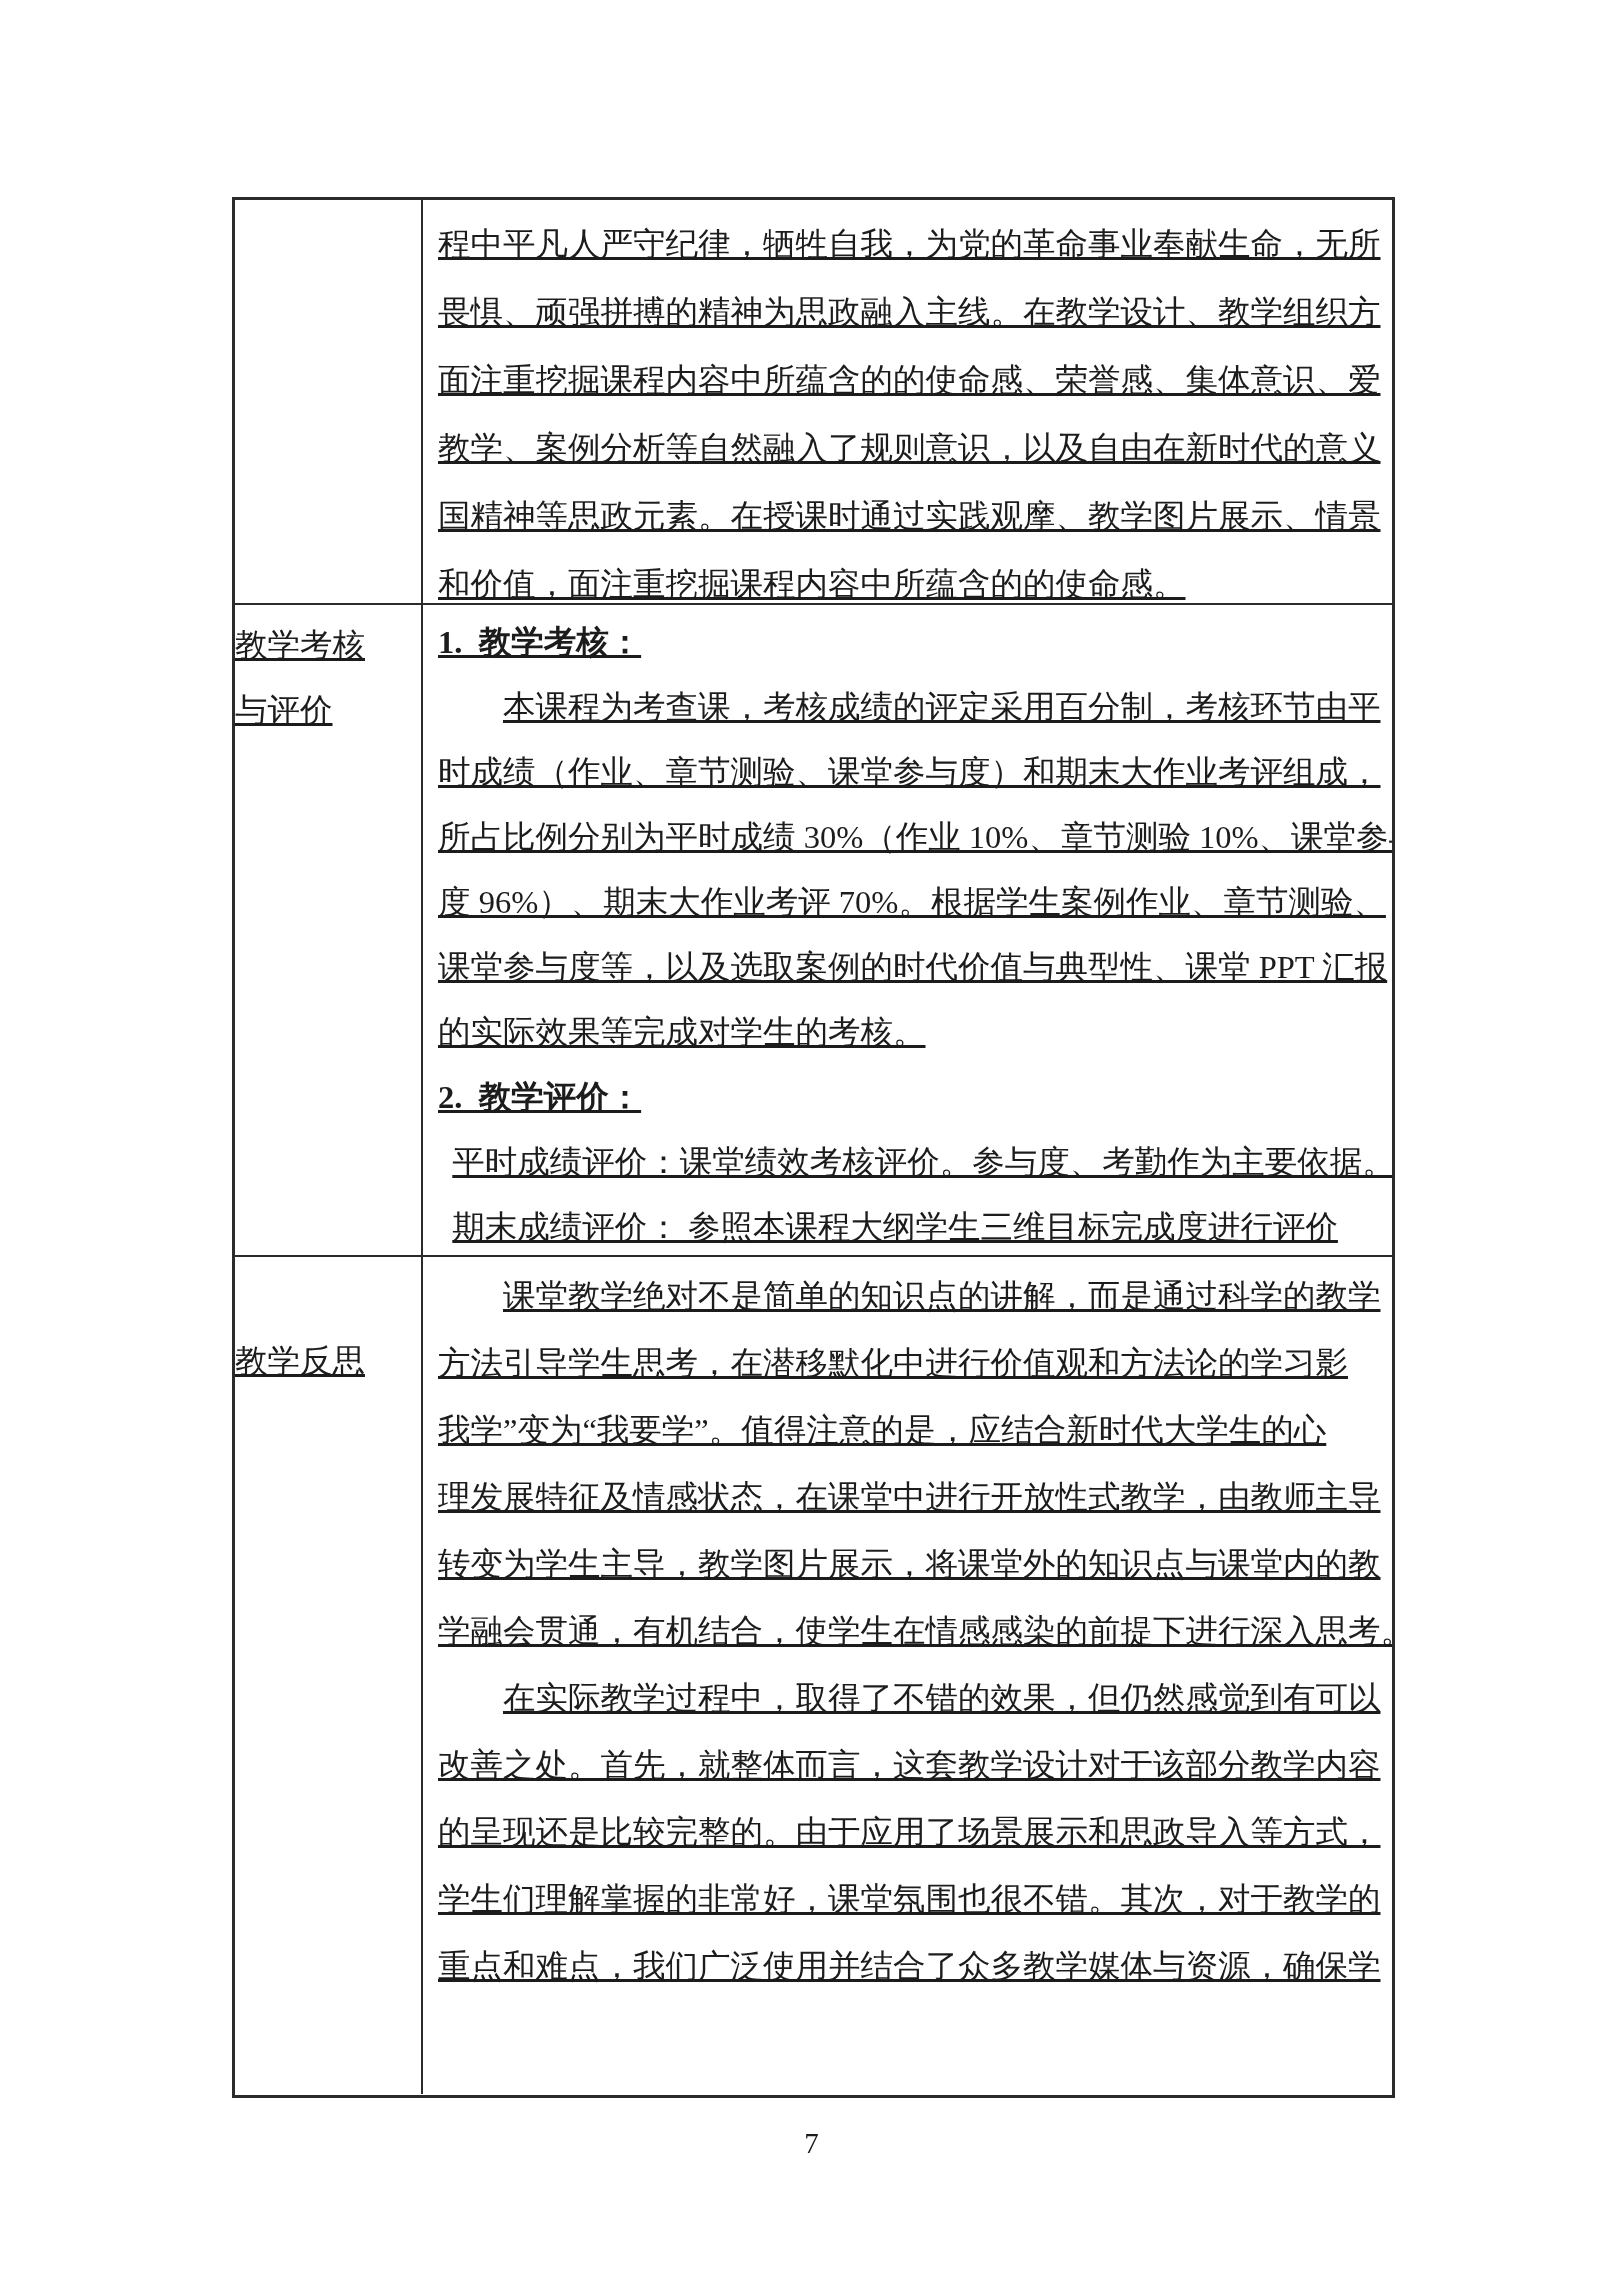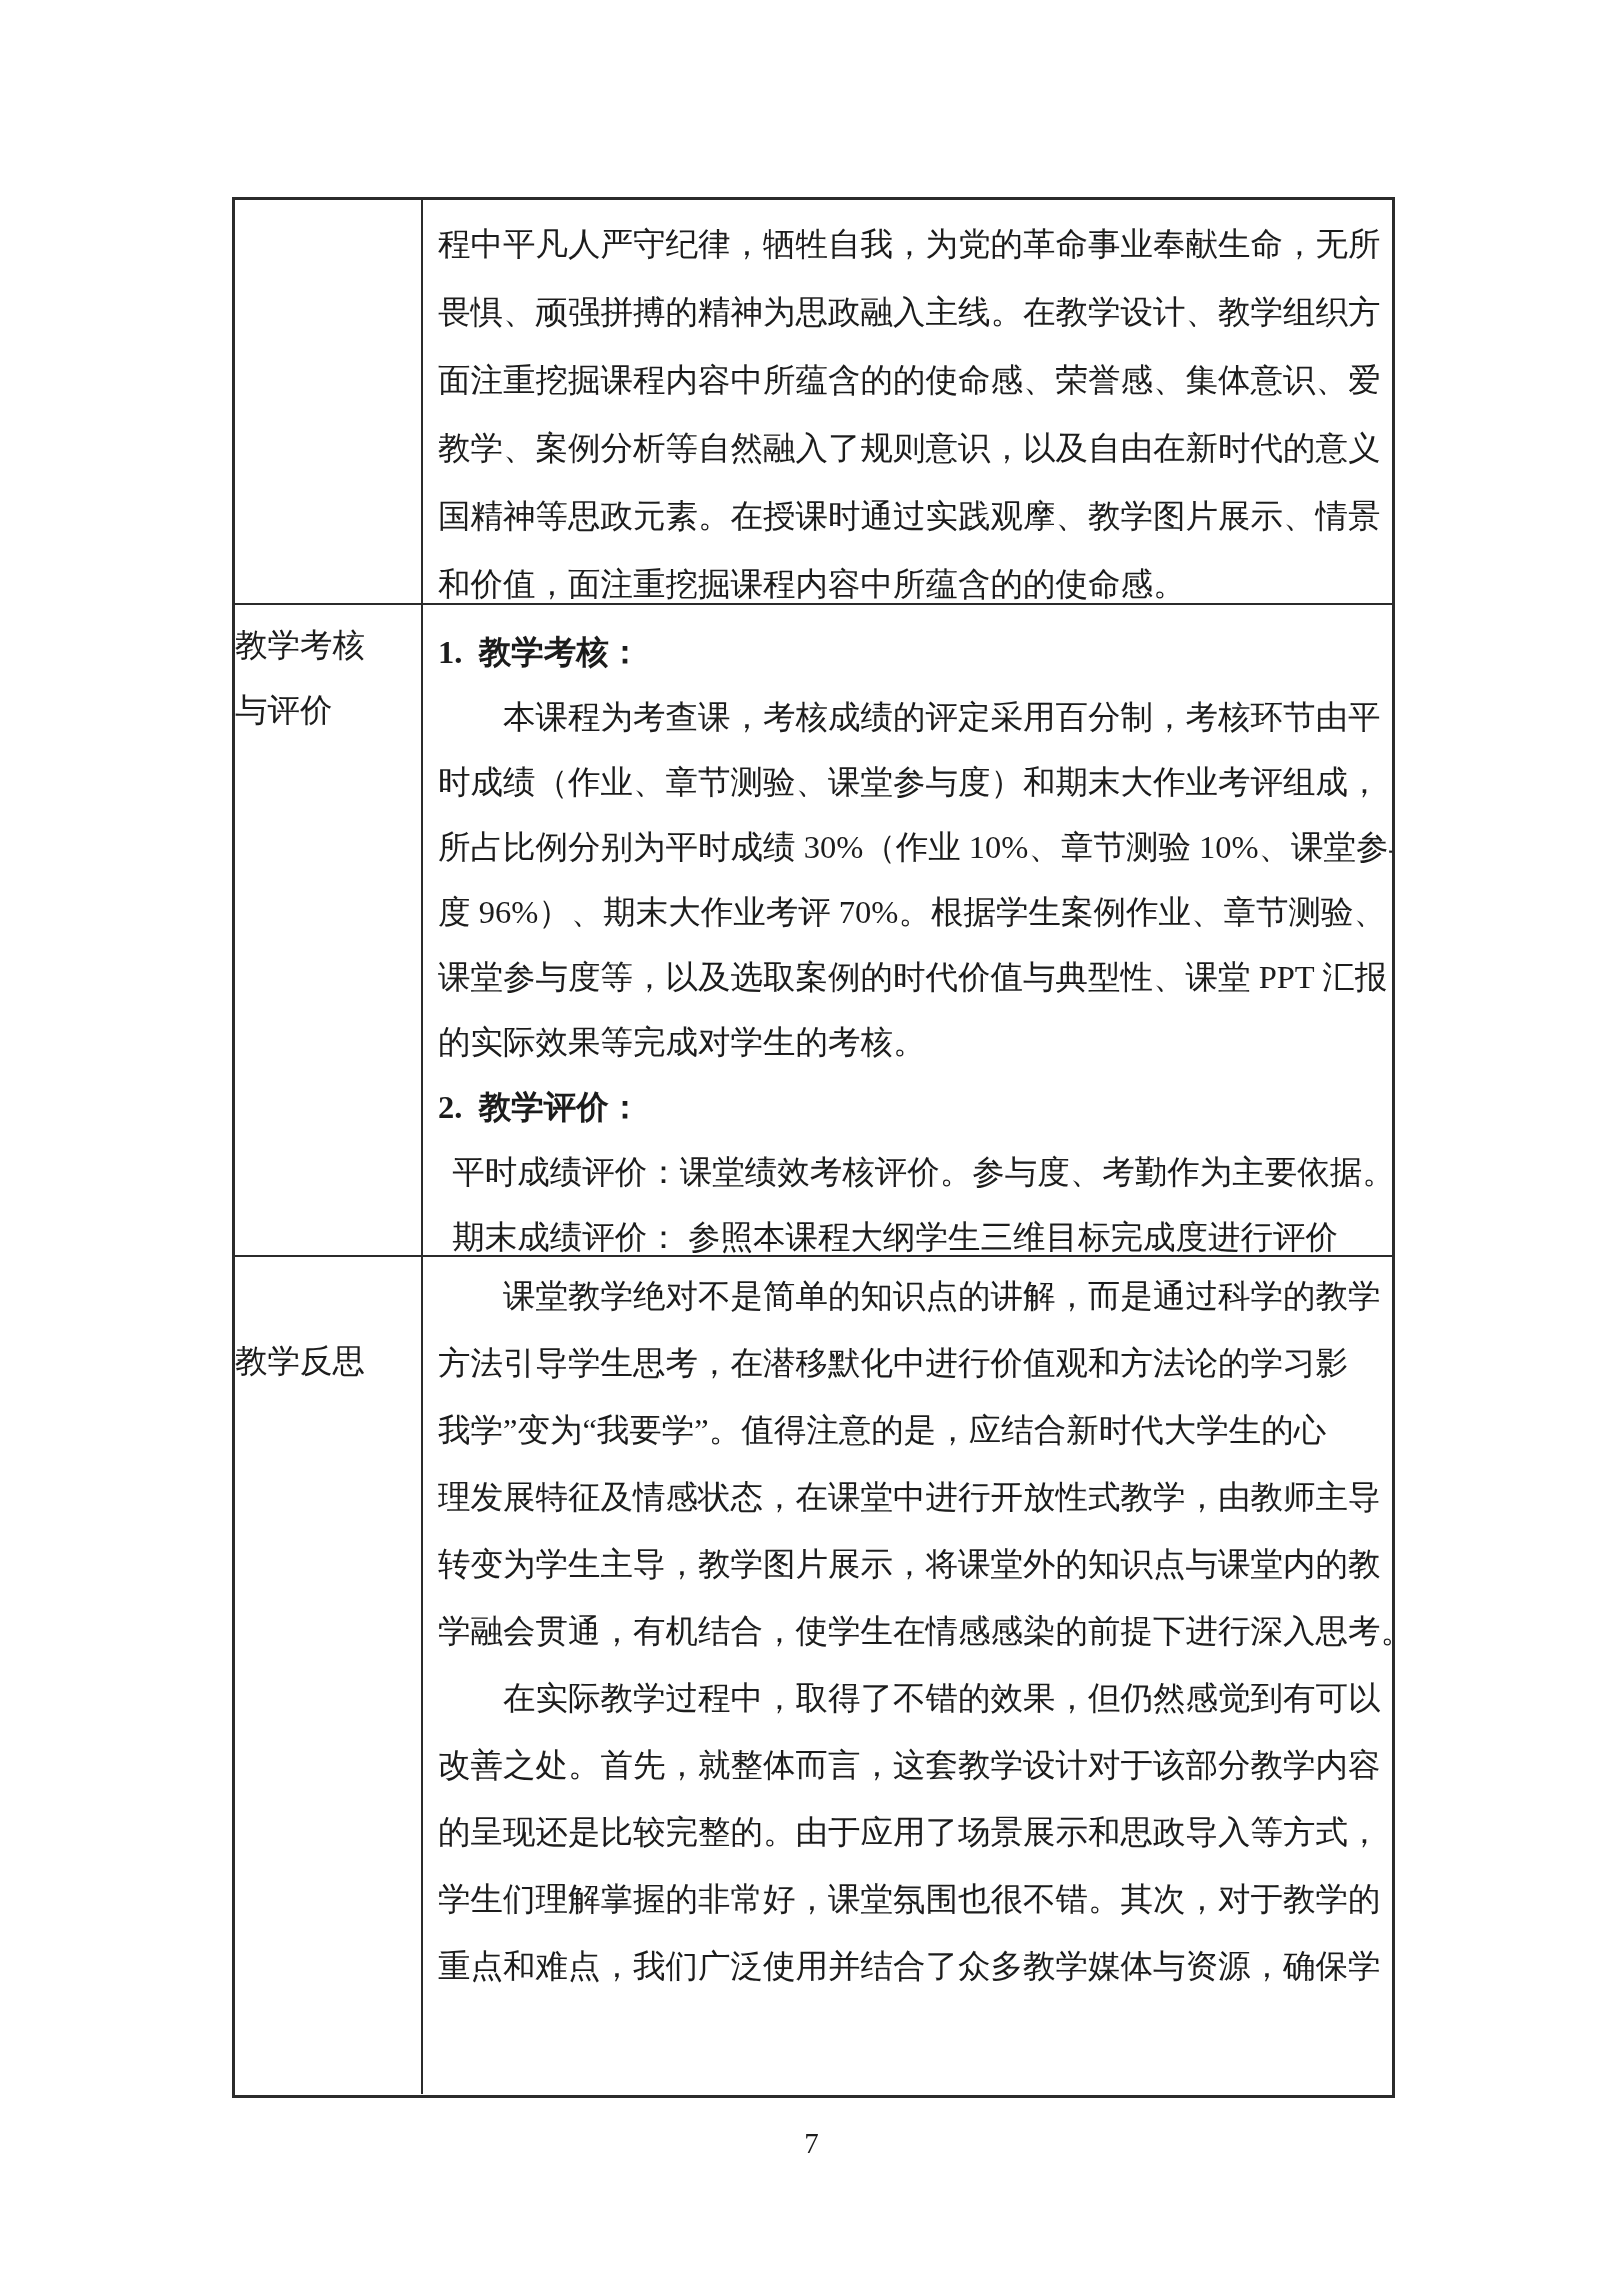--- a/index.html
+++ b/index.html
@@ -28,7 +28,7 @@
   .row1 { height: 403px; }
   .row2 { height: 652px; }
   .row3 { height: 839px; }
-  .tcell { box-sizing: border-box; overflow: hidden; }
+  .tcell { box-sizing: border-box; overflow: hidden; text-decoration: underline; }
   .label {
     width: 188px;
     border-right: 2.4px solid #2b2b2b;

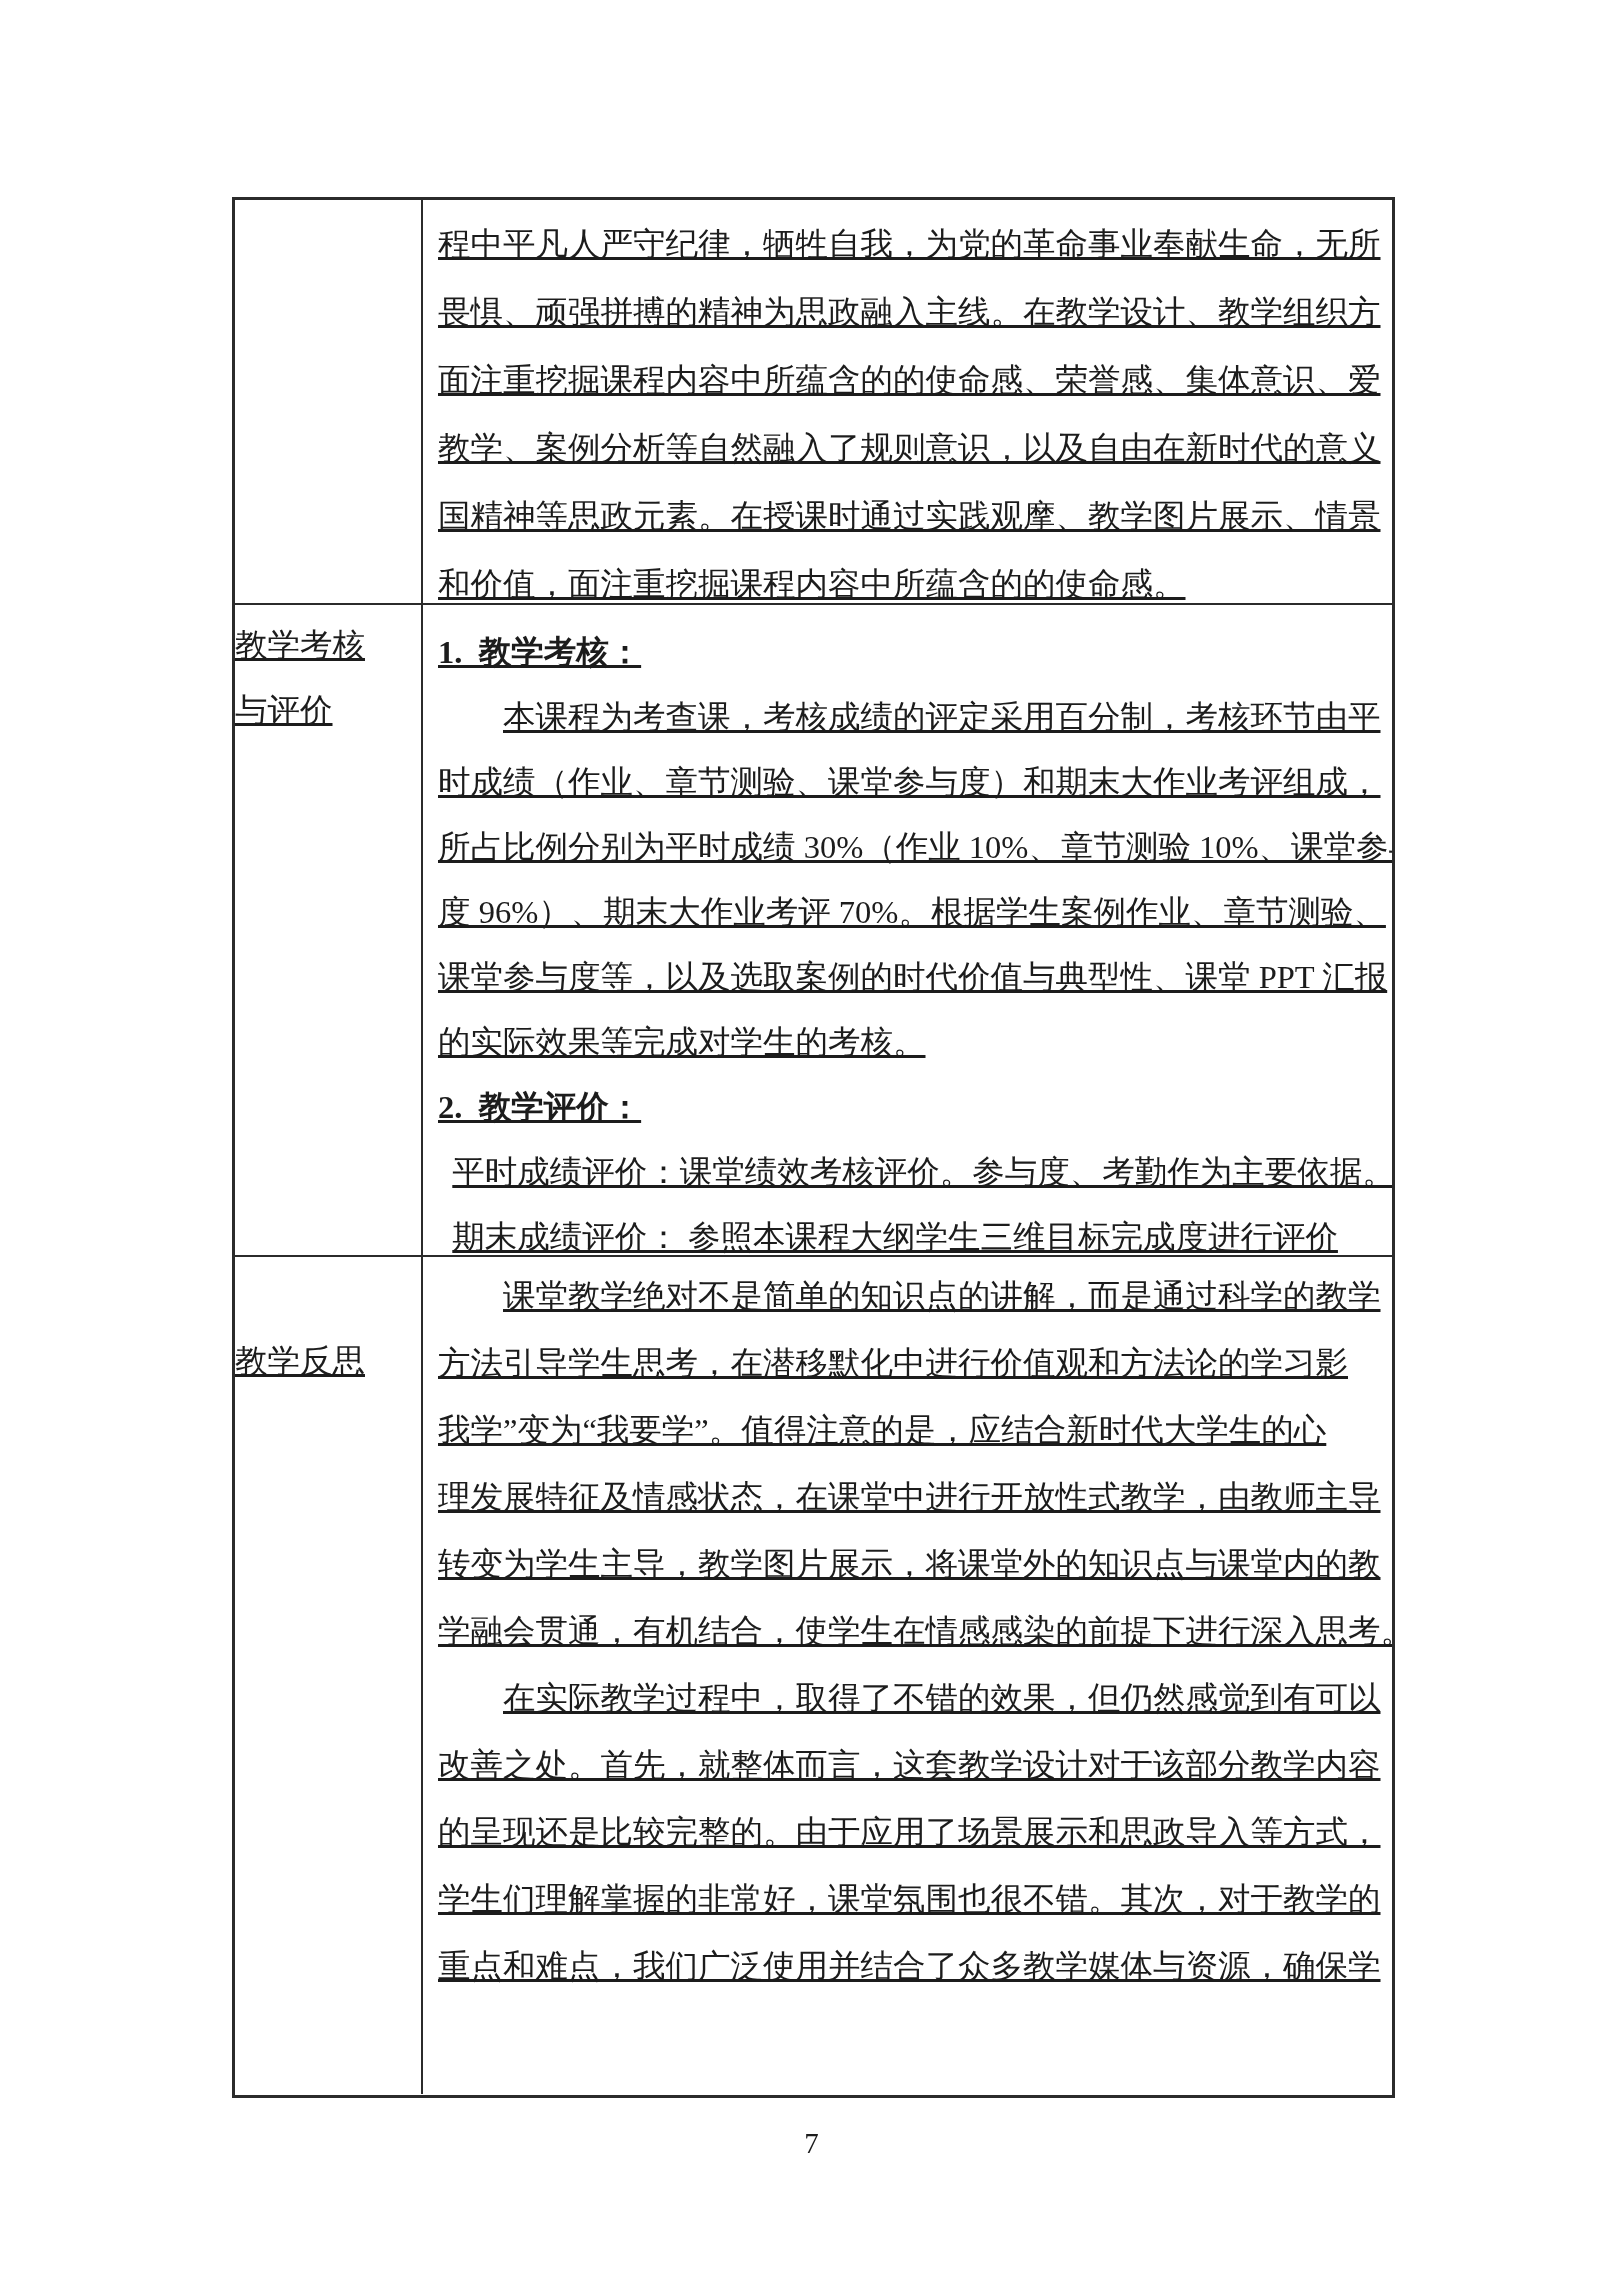--- a/index.html
+++ b/index.html
@@ -39,7 +39,7 @@
     padding-right: 6.3px;
   }
   .row1 .content { padding-top: 9.5px; }
-  .row2 .content { padding-top: 15px; }
+  .row2 .content { padding-top: 5px; }
   .row3 .content { padding-top: 6.3px; }
   .row2 .label   { padding-top: 8px; }
   .row3 .label   { padding-top: 71px; }

